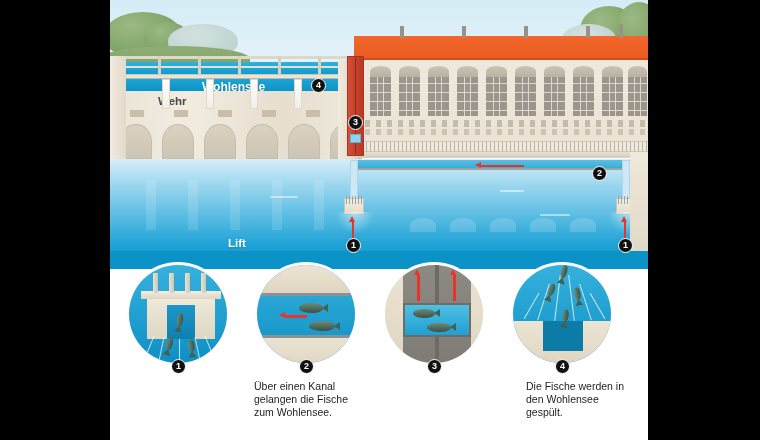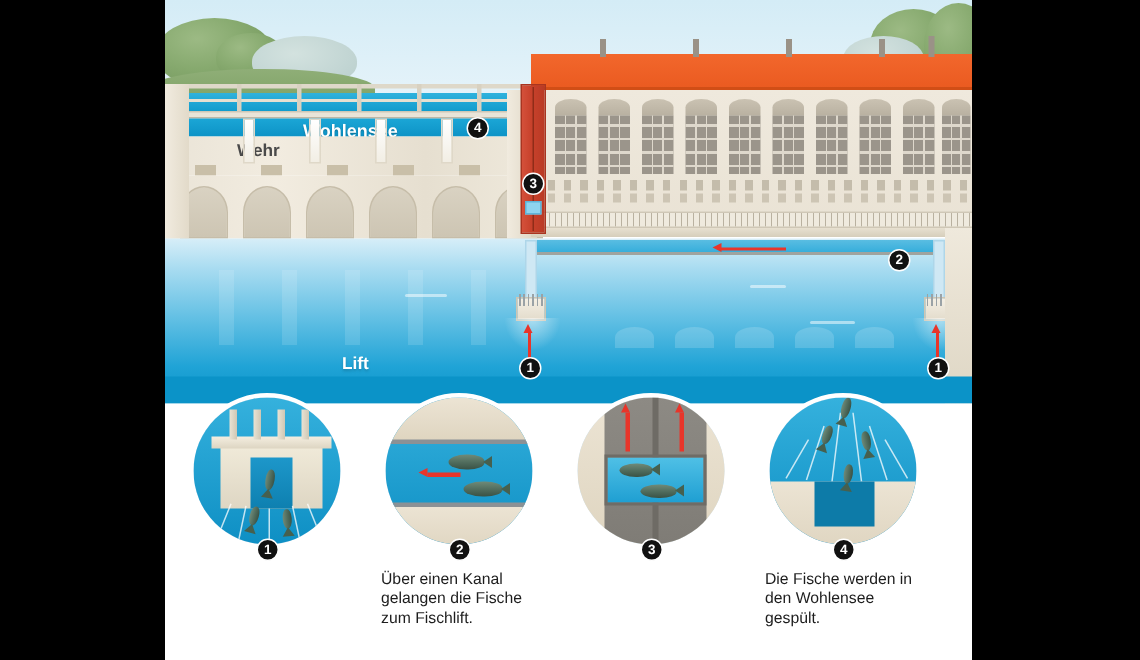--- a/index.html
+++ b/index.html
@@ -422,7 +422,7 @@
     </div>
     <div class="badge" style="left:445px; top:359px;">4</div>
 
-    <div class="caption" style="left:144px; top:380px;">Über einen Kanal gelangen die Fische zum Fischlift.</div>
+    <div class="caption" style="left:144px; top:380px;">Über einen Kanal gelangen die Fische zum Wohlensee.</div>
     <div class="caption" style="left:400px; top:380px;">Die Fische werden in den Wohlensee gespült.</div>
 
   </div>

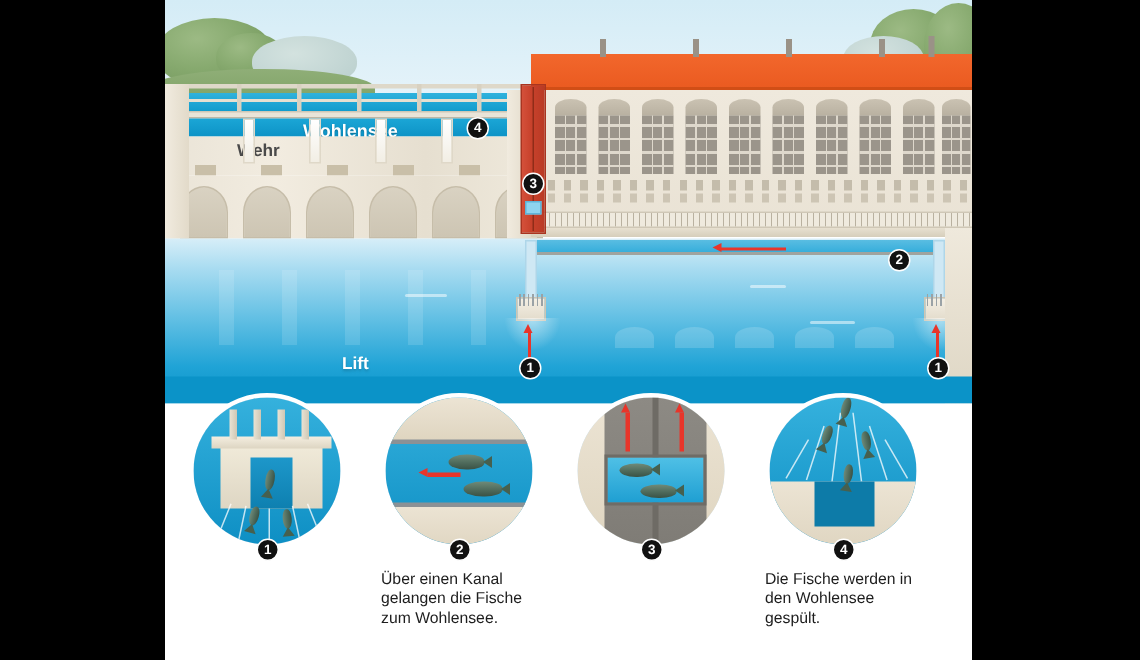--- a/index.html
+++ b/index.html
@@ -423,7 +423,7 @@
     <div class="badge" style="left:445px; top:359px;">4</div>
 
     <div class="caption" style="left:144px; top:380px;">Über einen Kanal gelangen die Fische zum Wohlensee.</div>
-    <div class="caption" style="left:400px; top:380px;">Die Fische werden in den Wohlensee gespült.</div>
+    <div class="caption" style="left:416px; top:380px;">Die Fische werden in den Wohlensee gespült.</div>
 
   </div>
 

